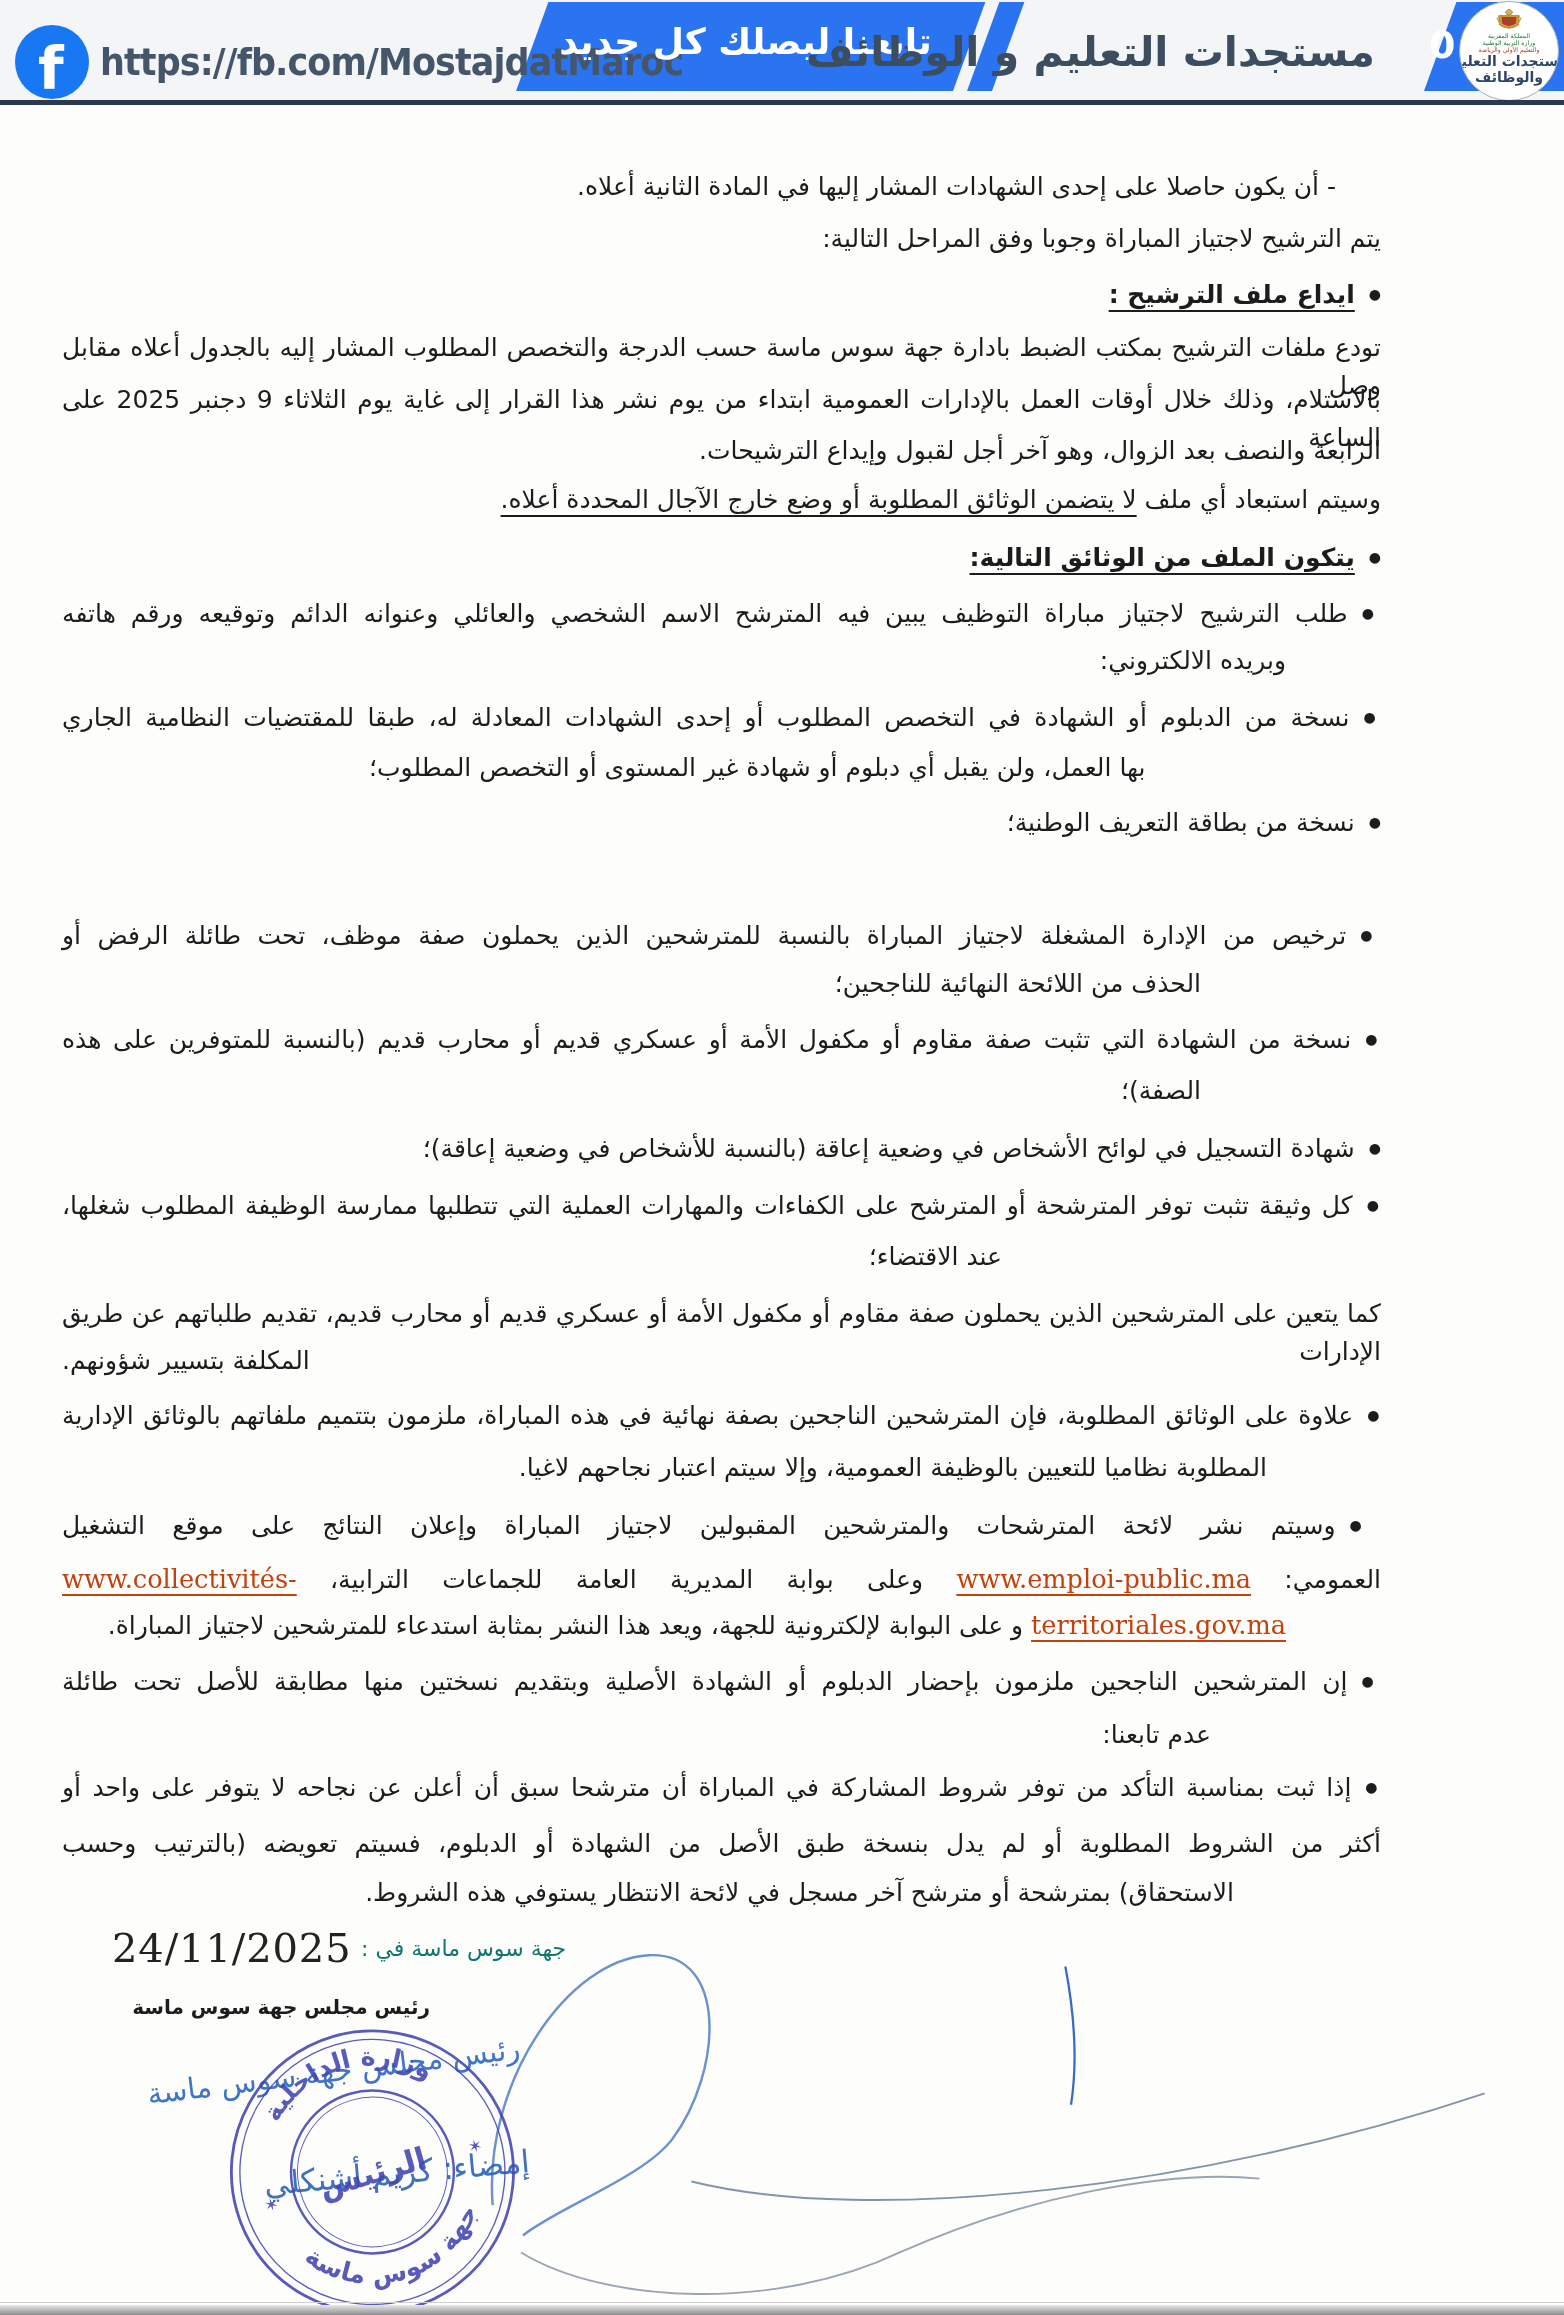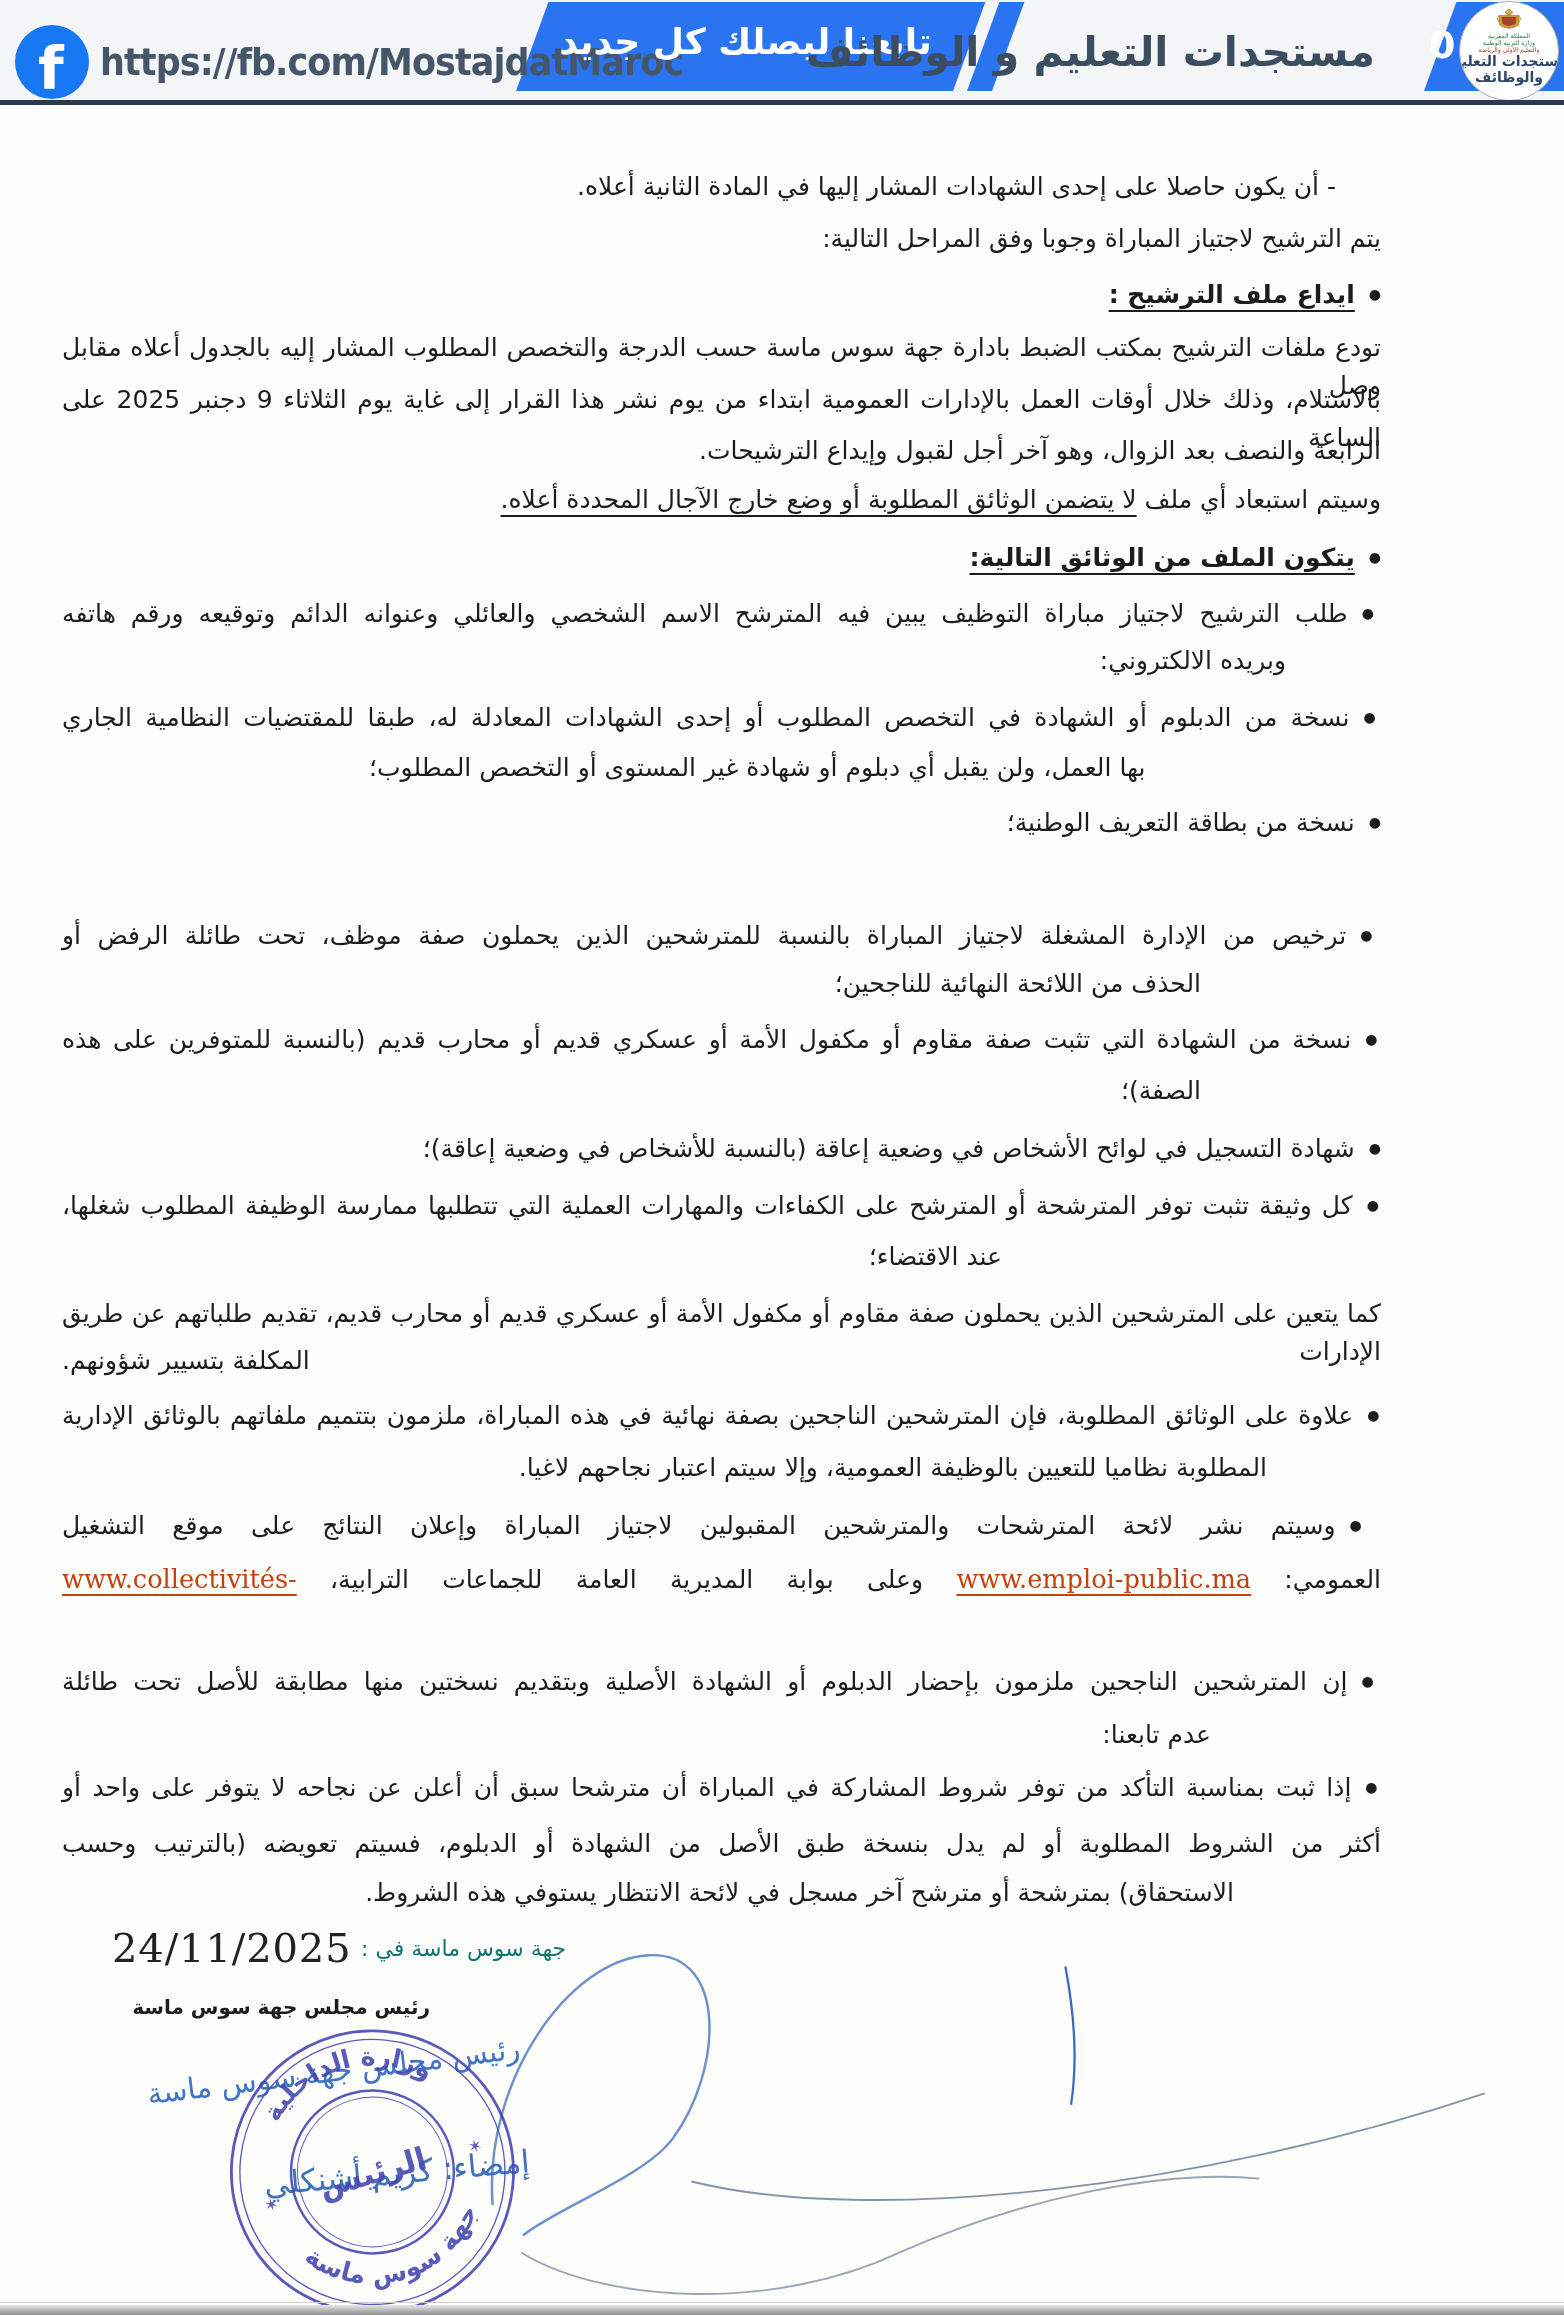--- a/index.html
+++ b/index.html
@@ -115,6 +115,7 @@
     <div class="dline right" style="top: 1449px; padding-right: 114px;"><span class="">المطلوبة نظاميا للتعيين بالوظيفة العمومية، وإلا سيتم اعتبار نجاحهم لاغيا.</span></div>
     <div class="dline justify" style="top: 1506px;"><span class="blt">●</span><span class="">وسيتم نشر لائحة المترشحات والمترشحين المقبولين لاجتياز المباراة وإعلان النتائج على موقع التشغيل</span></div>
     <div class="dline justify" style="top: 1560px;"><span class="">العمومي: </span><span dir="ltr" class="lnk">www.emploi-public.ma</span><span class=""> وعلى بوابة المديرية العامة للجماعات الترابية، </span><span dir="ltr" class="lnk">www.collectivités-</span></div>
+    <div class="dline right" style="top: 1606px; padding-right: 95px;"><span dir="ltr" class="lnk">territoriales.gov.ma</span><span class=""> و على البوابة لإلكترونية للجهة، ويعد هذا النشر بمثابة استدعاء للمترشحين لاجتياز المباراة.</span></div>
     <div class="dline justify" style="top: 1662px;"><span class="blt">●</span><span class="">إن المترشحين الناجحين ملزمون بإحضار الدبلوم أو الشهادة الأصلية وبتقديم نسختين منها مطابقة للأصل تحت طائلة</span></div>
     <div class="dline right" style="top: 1716px; padding-right: 170px;"><span class="">عدم تابعنا:</span></div>
     <div class="dline justify" style="top: 1768px;"><span class="blt">●</span><span class="">إذا ثبت بمناسبة التأكد من توفر شروط المشاركة في المباراة أن مترشحا سبق أن أعلن عن نجاحه لا يتوفر على واحد أو</span></div>

